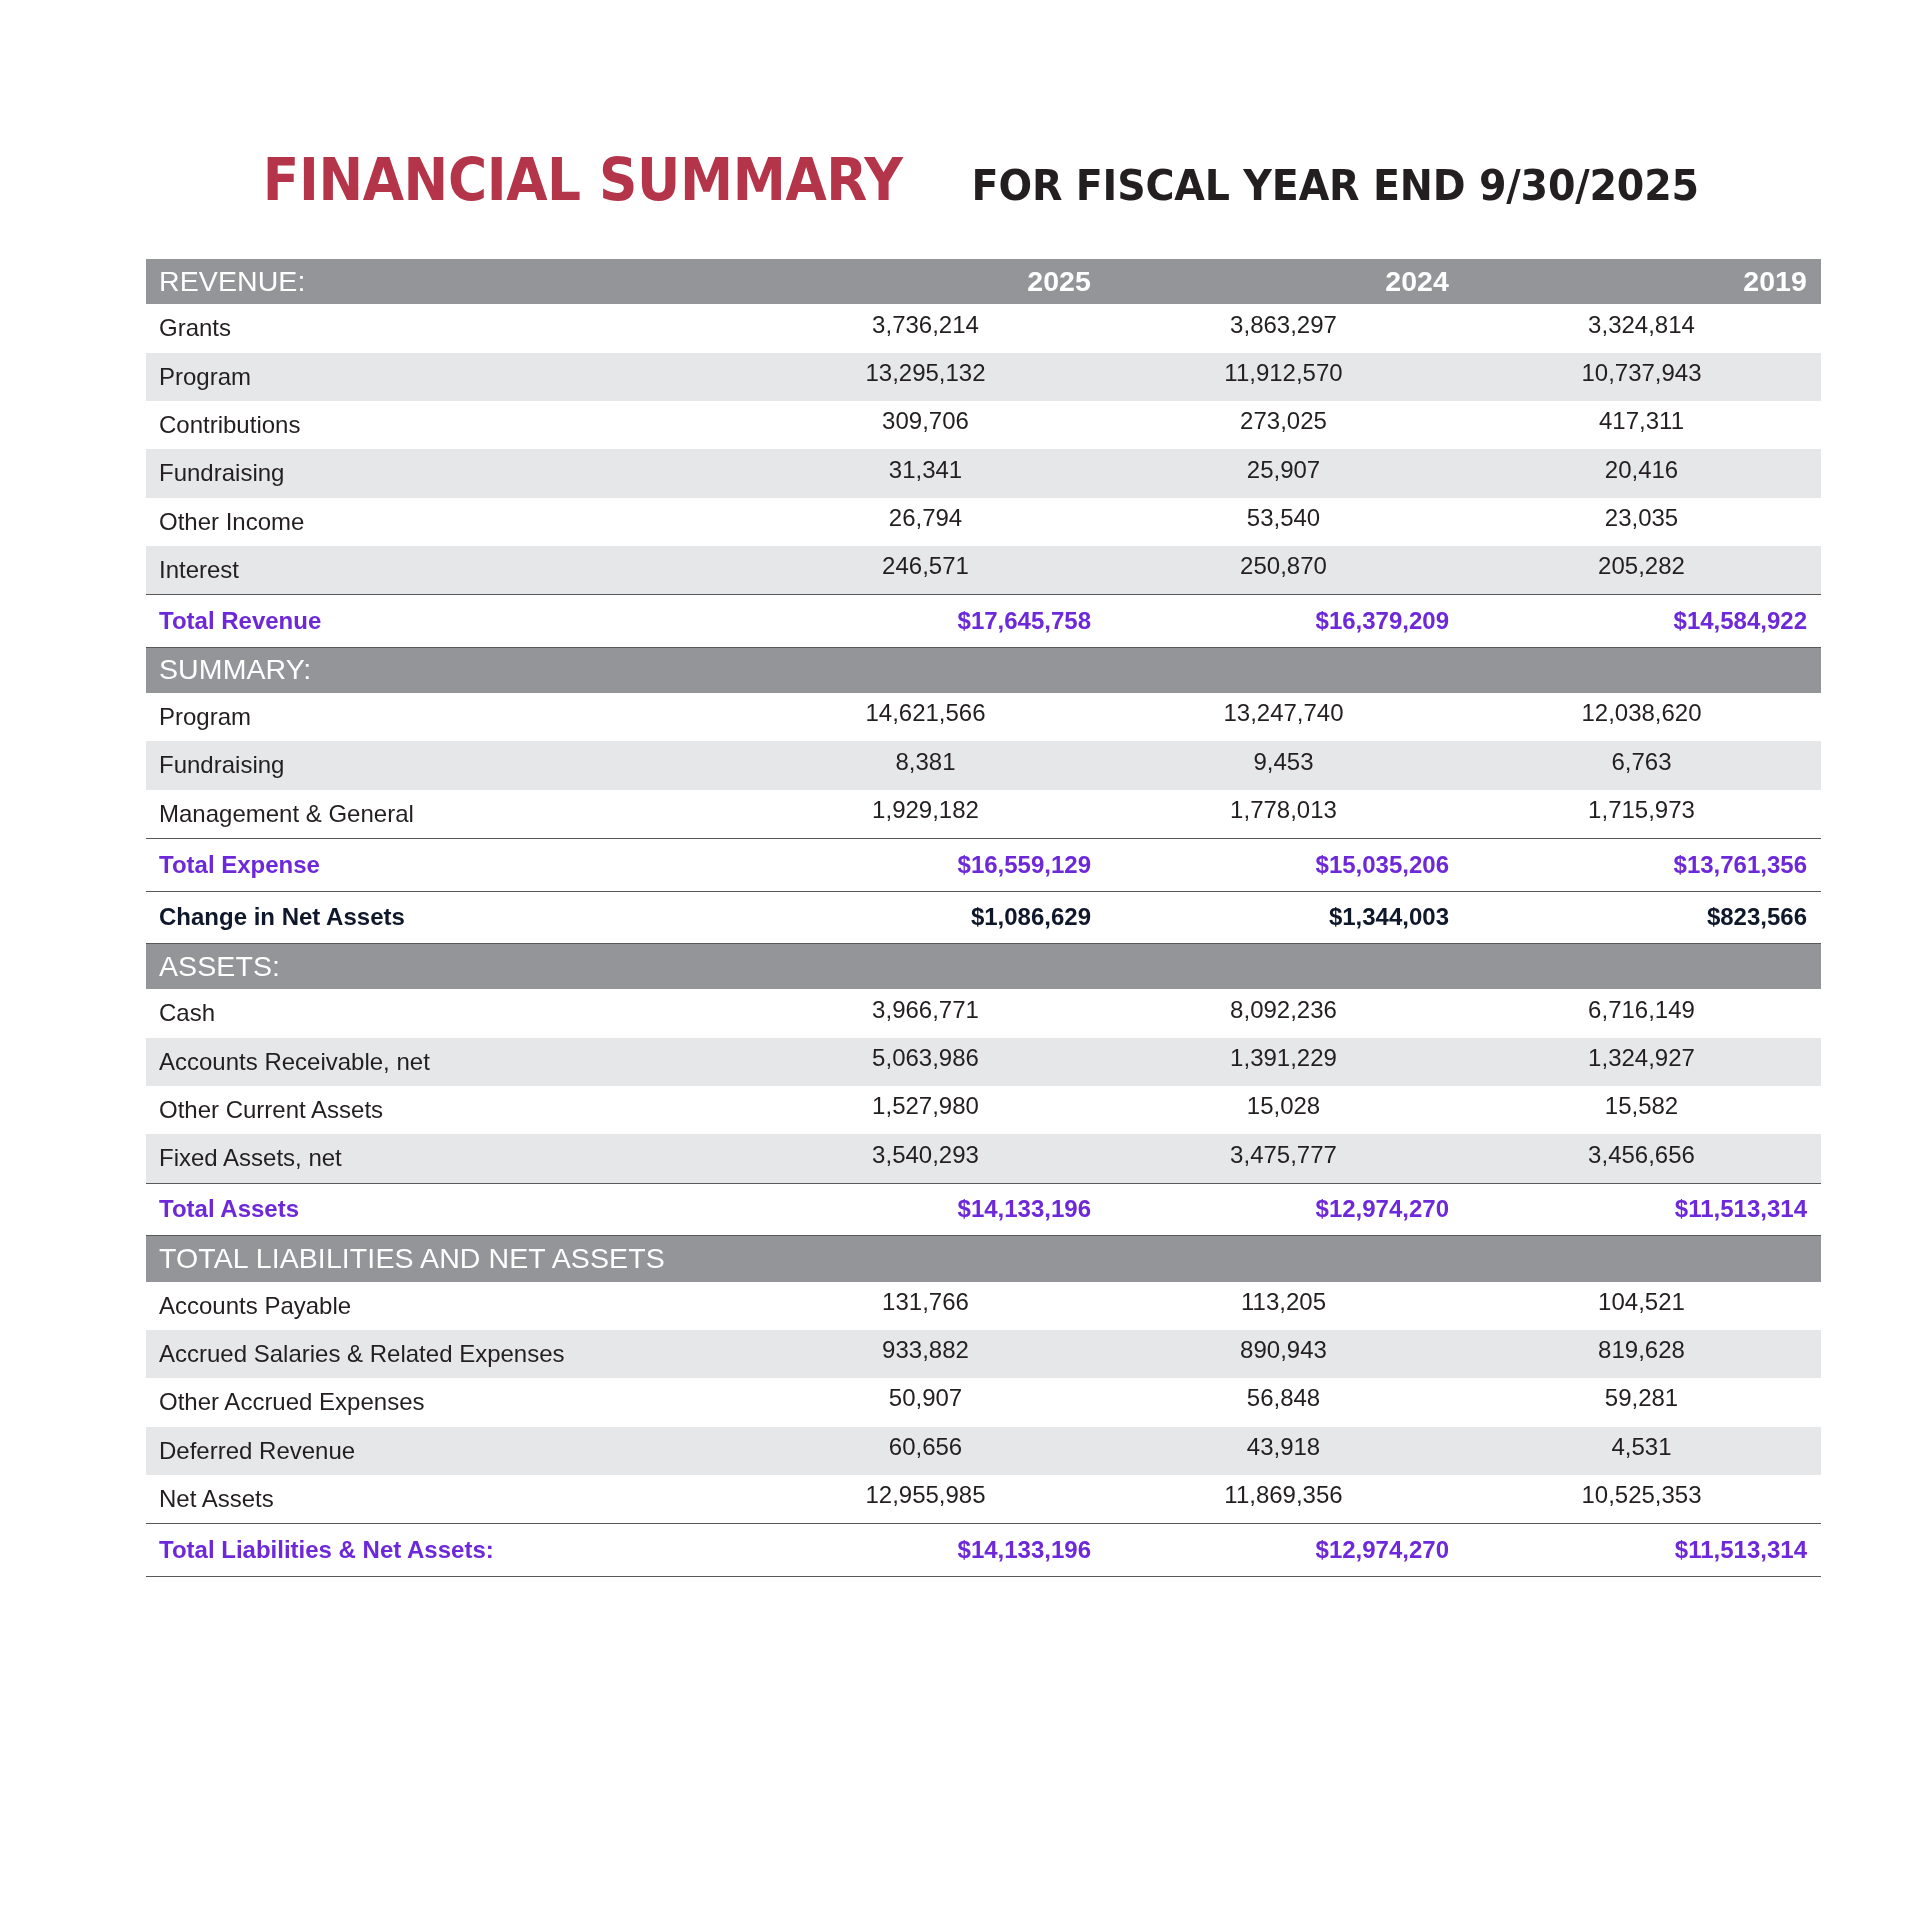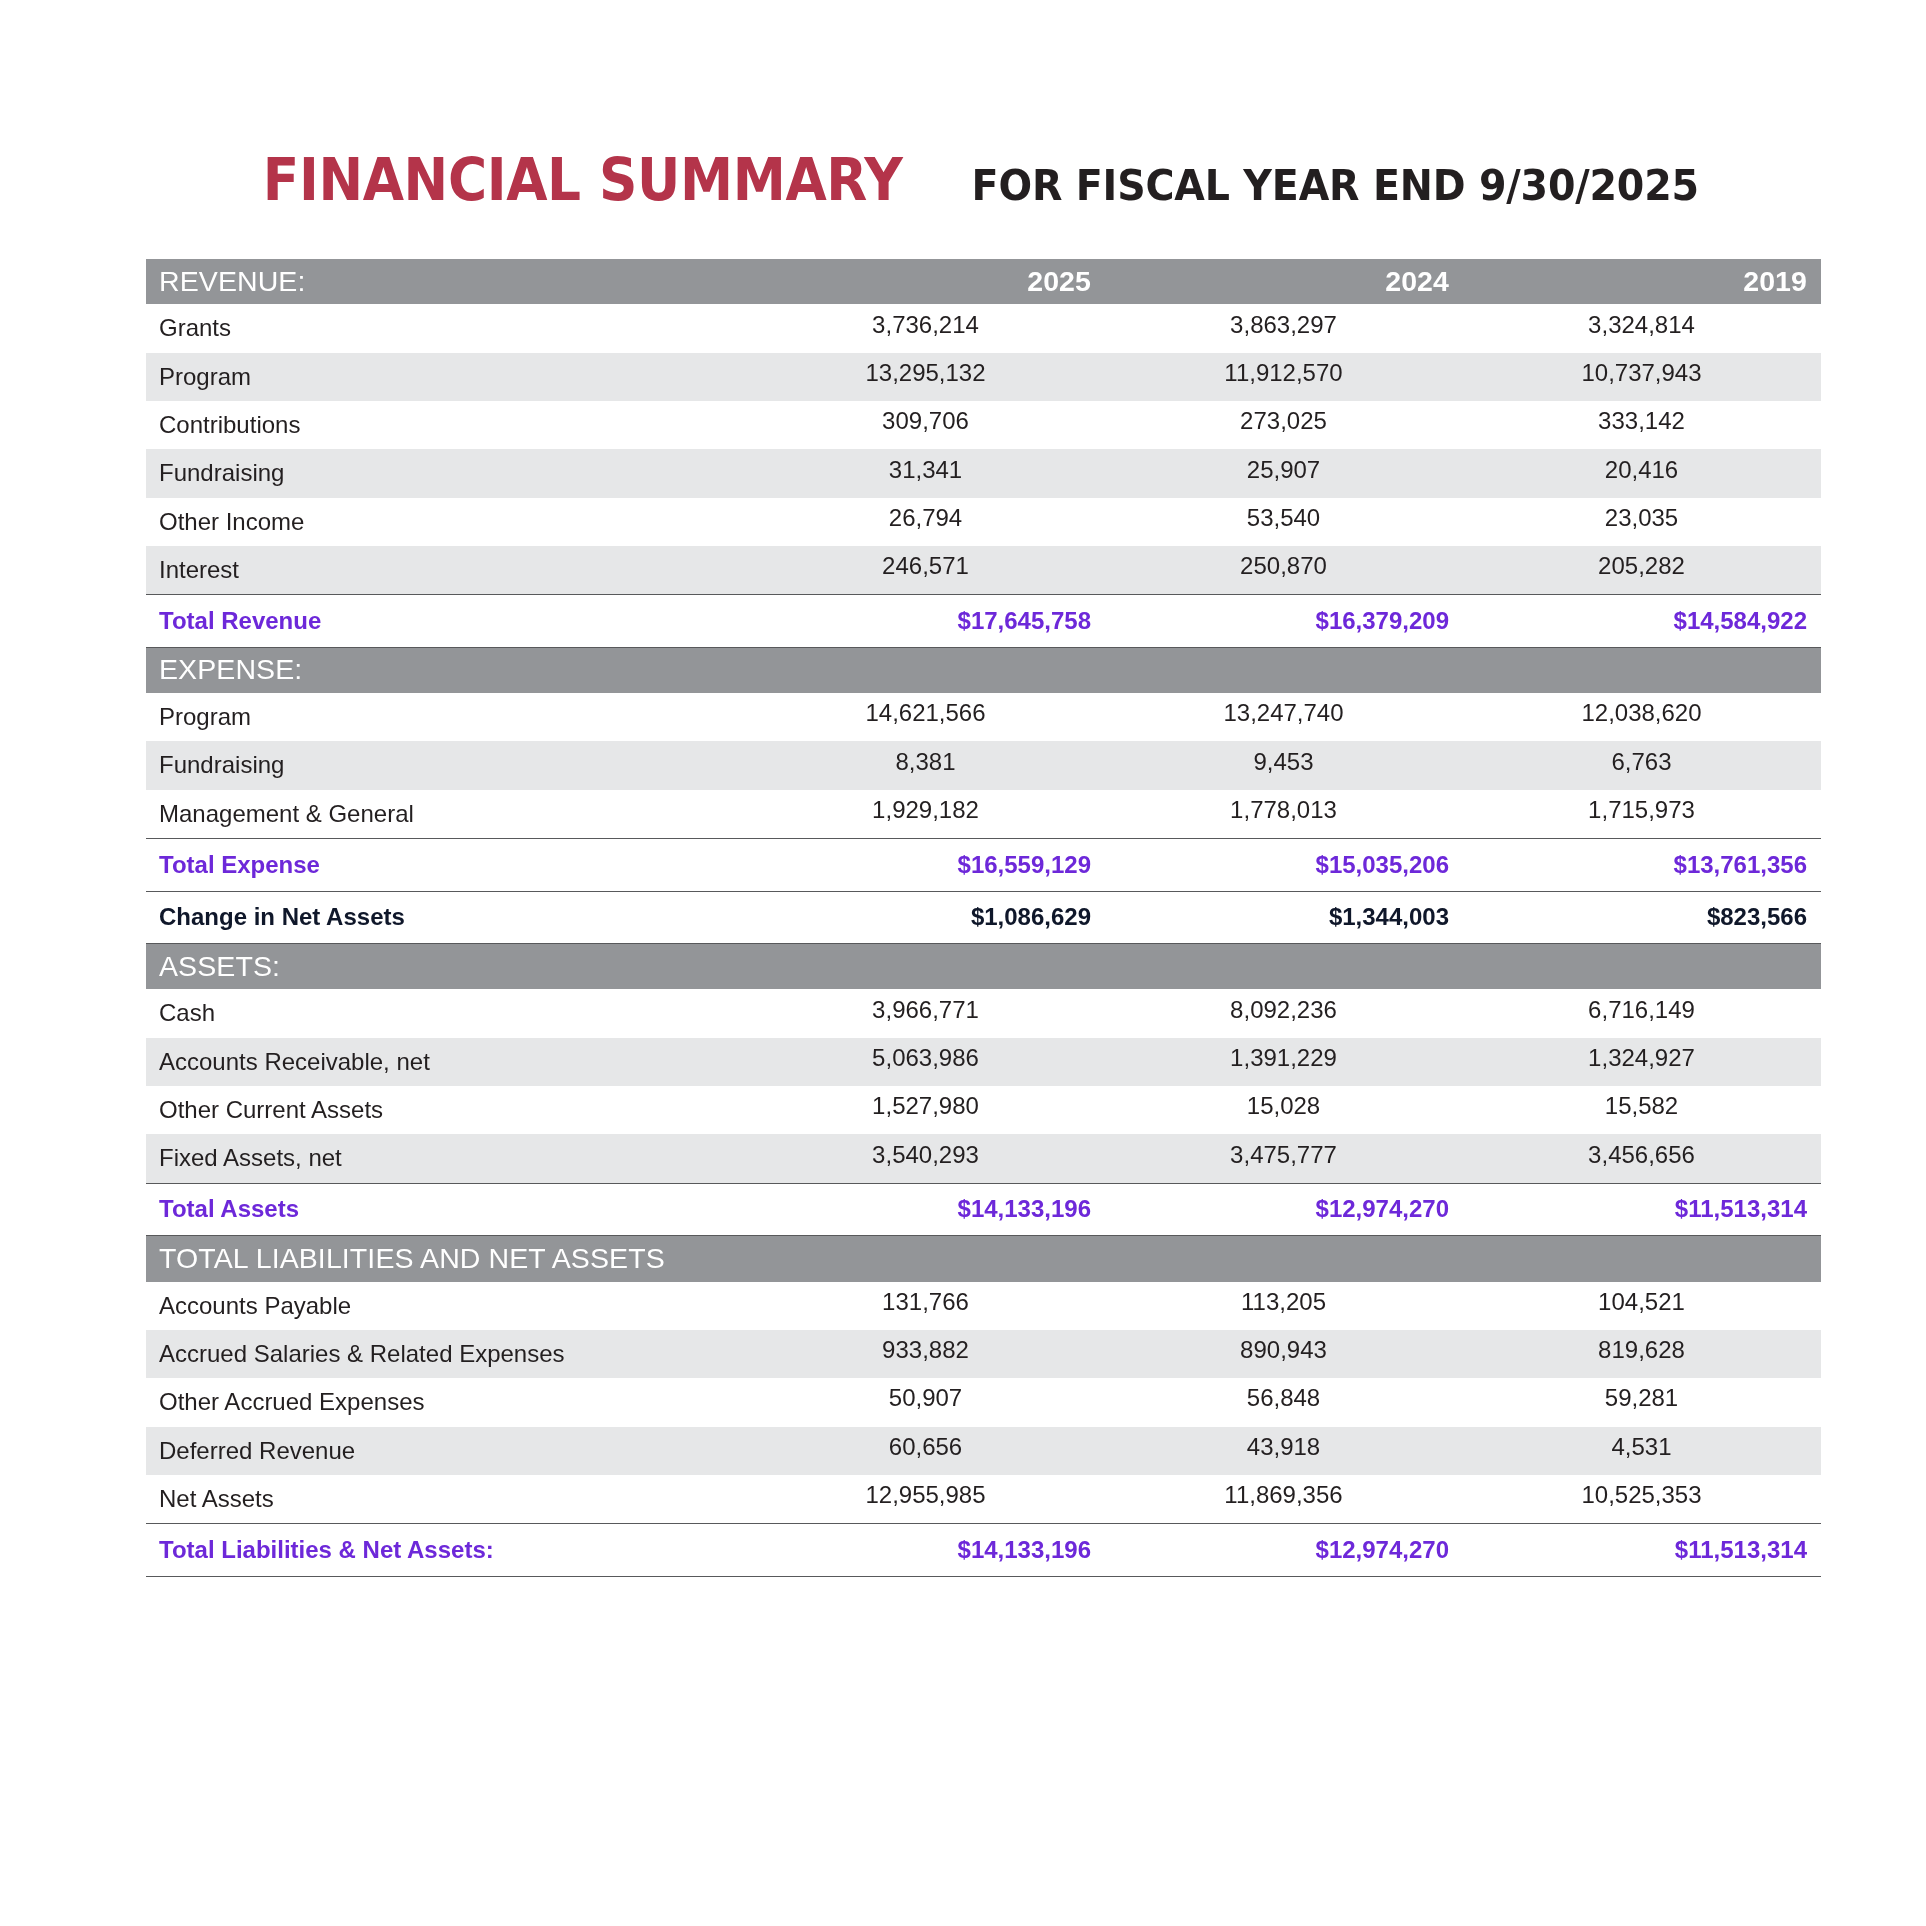--- a/index.html
+++ b/index.html
@@ -169,7 +169,7 @@
           <td>Contributions</td>
           <td class="num">309,706</td>
           <td class="num">273,025</td>
-          <td class="num">333,142</td>
+          <td class="num">417,311</td>
         </tr>
         <tr class="data shaded">
           <td>Fundraising</td>

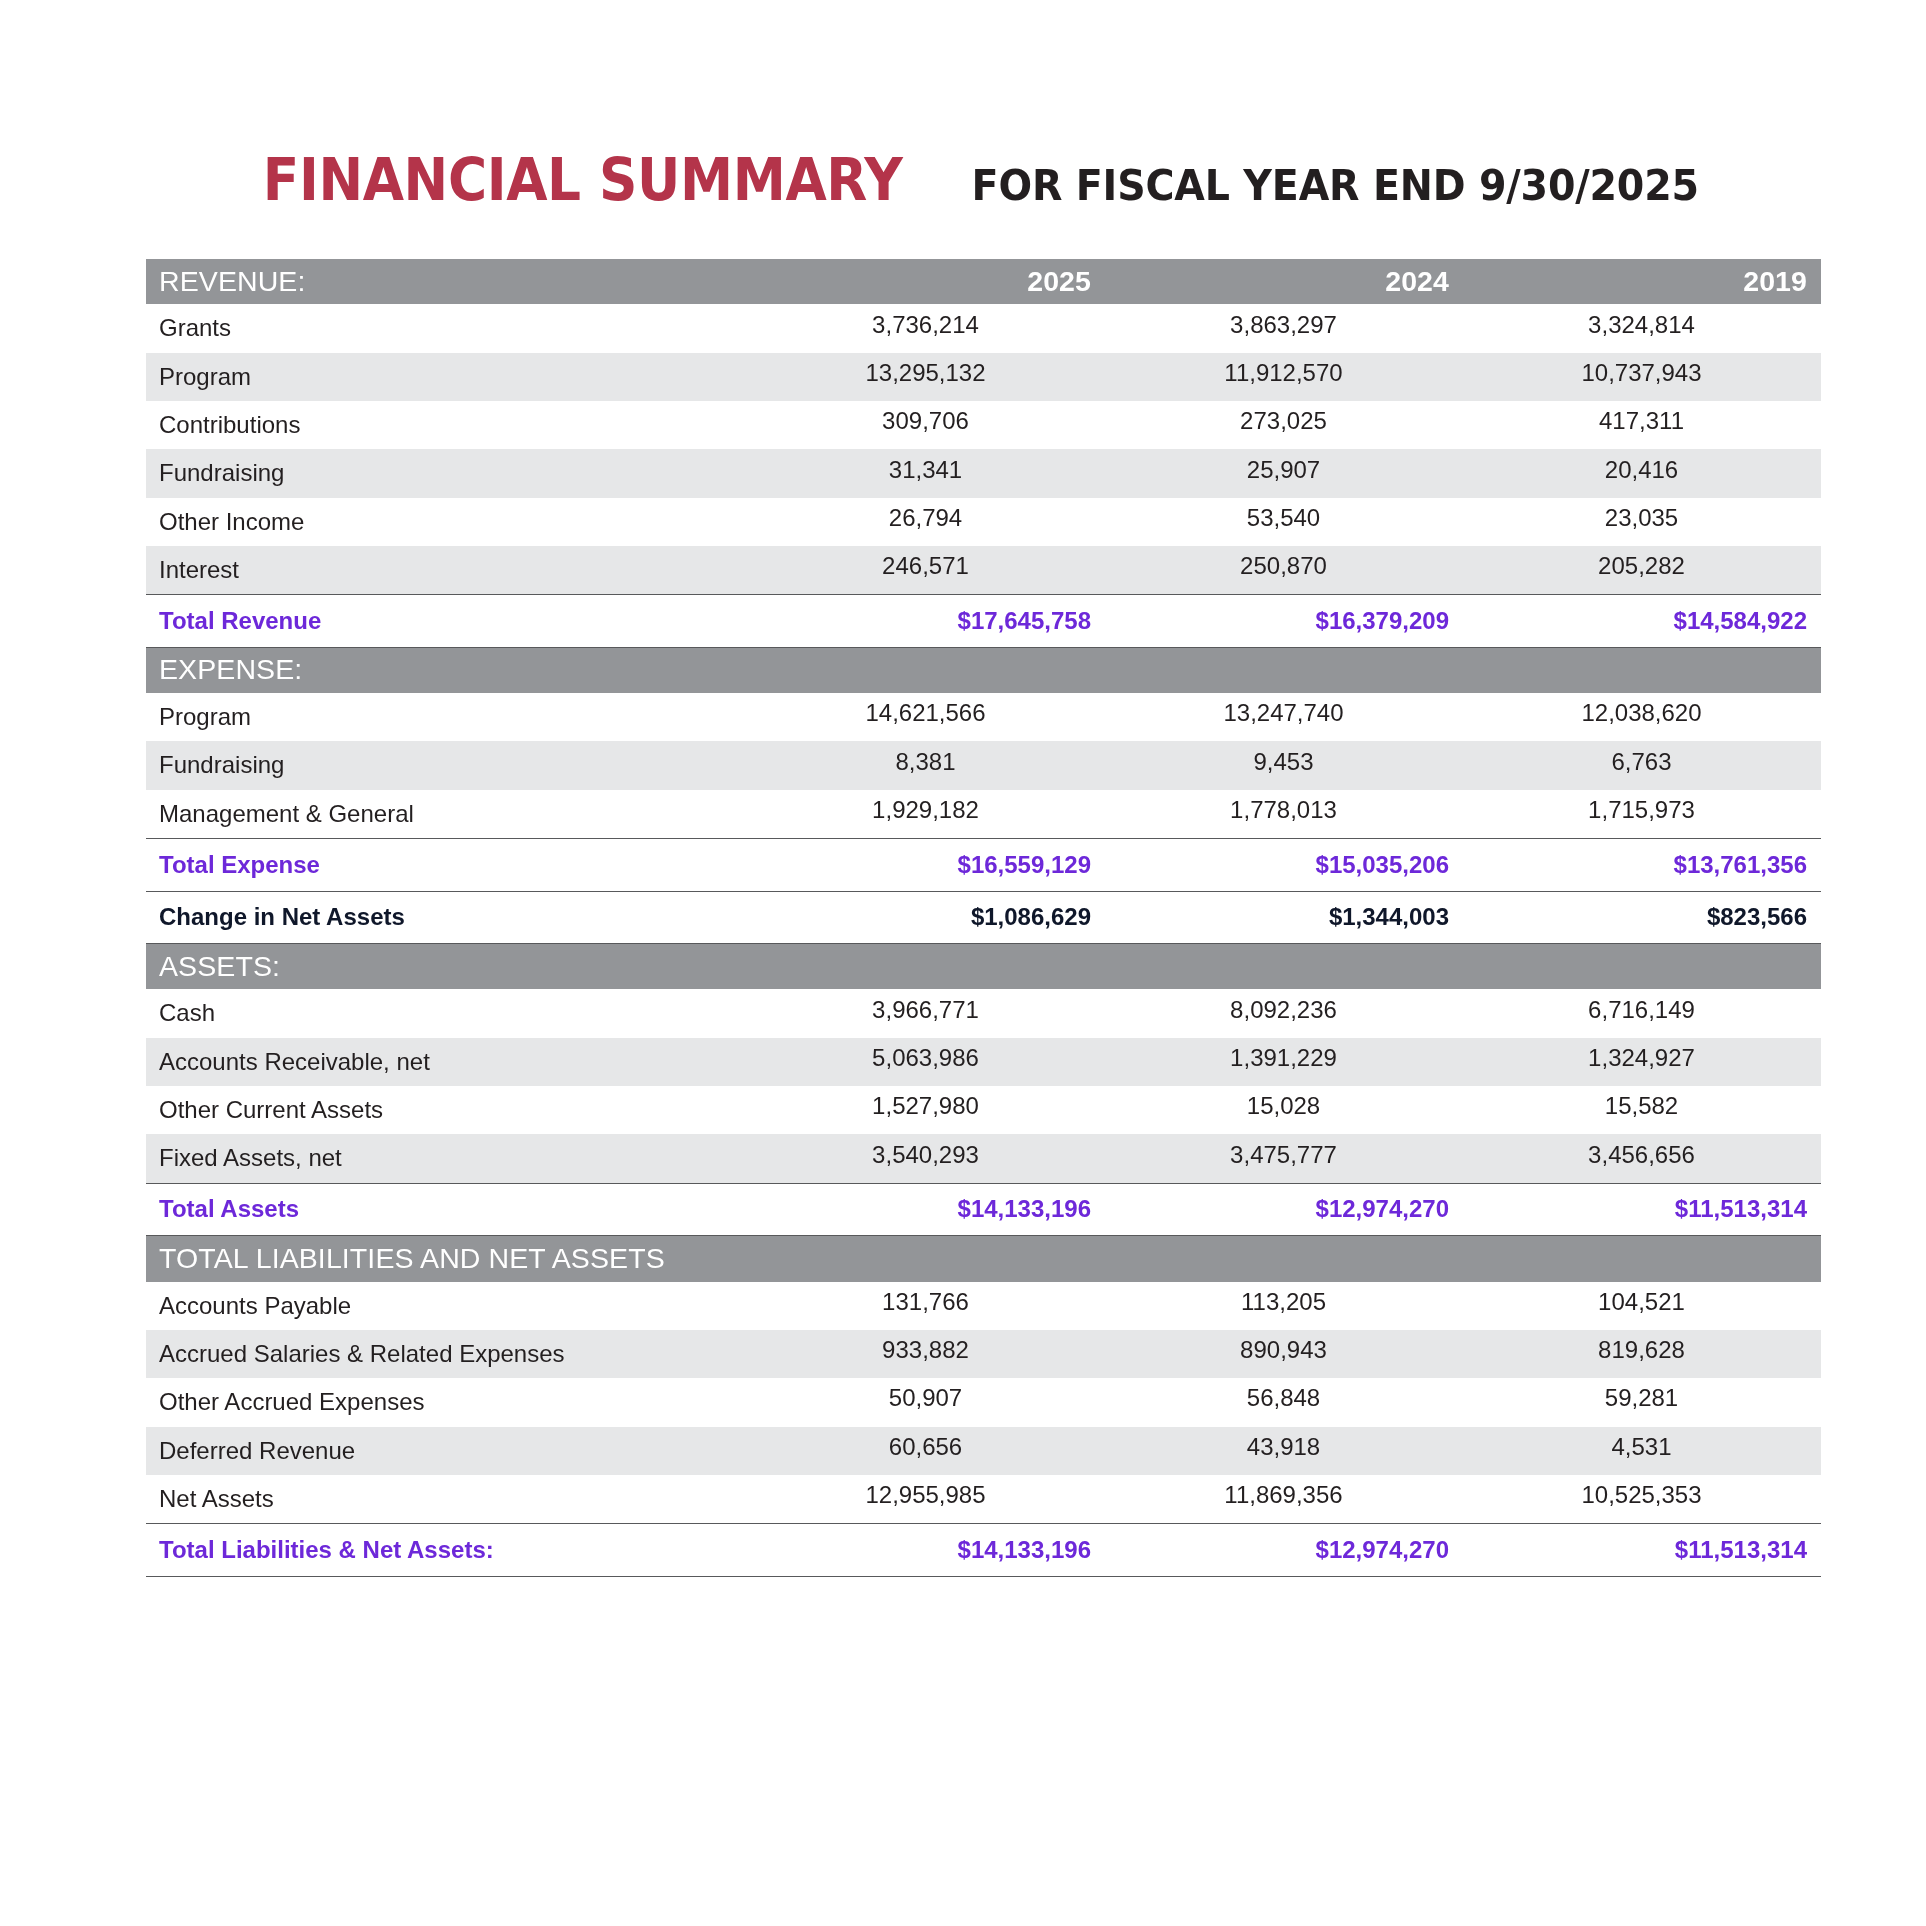--- a/index.html
+++ b/index.html
@@ -197,7 +197,7 @@
         </tr>
 
         <tr class="section-head">
-          <td>EXPENSE:</td>
+          <td>SUMMARY:</td>
           <td class="num"></td>
           <td class="num"></td>
           <td class="num"></td>

